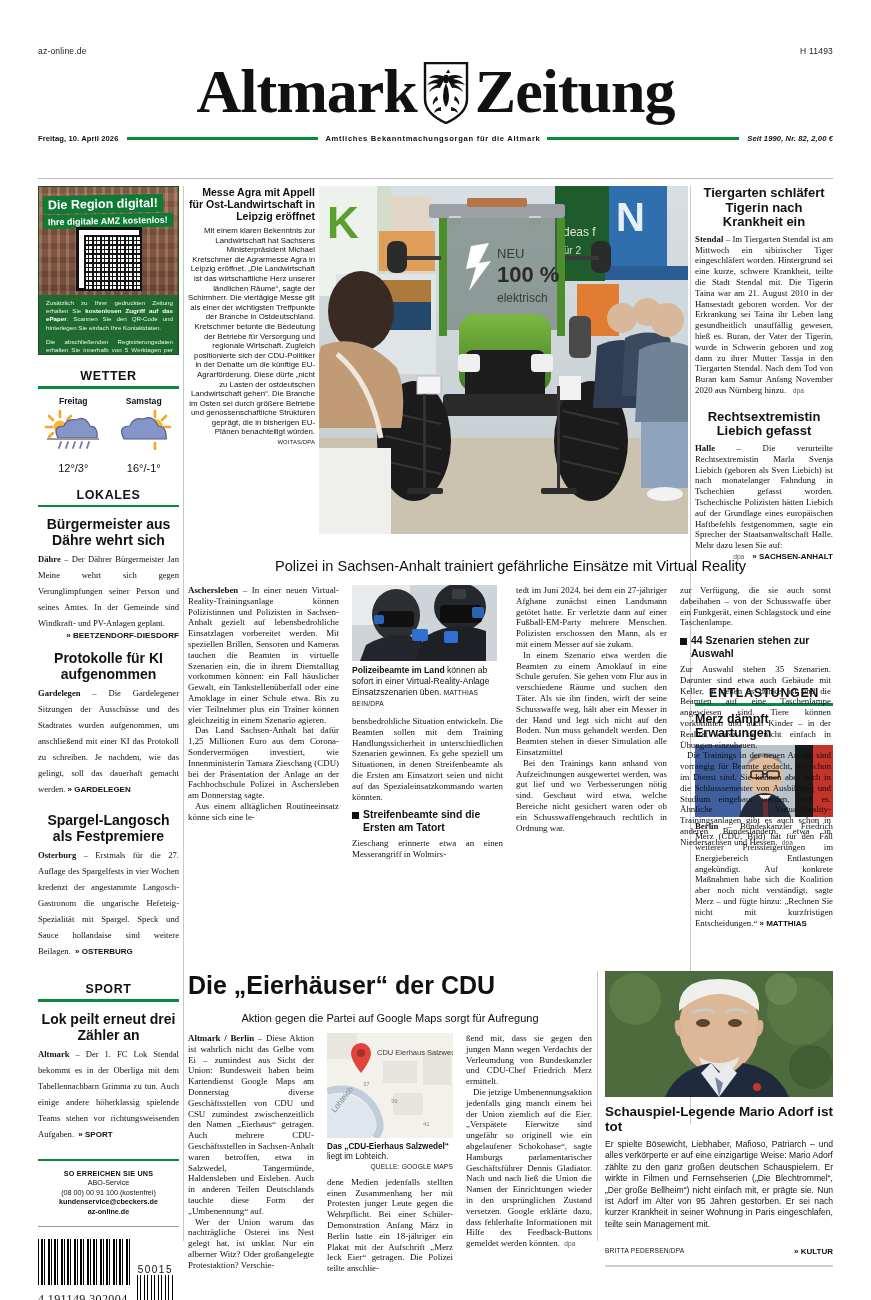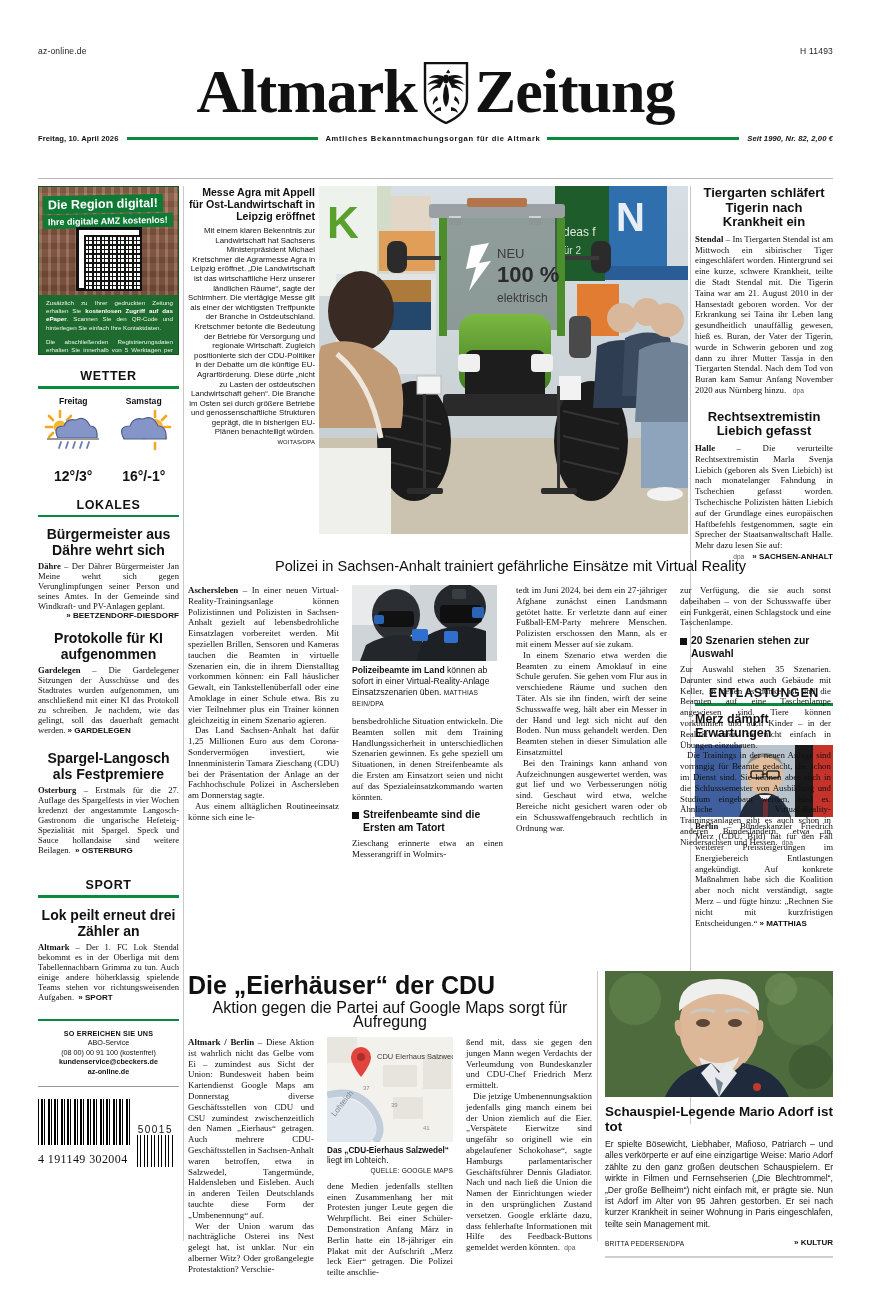--- a/index.html
+++ b/index.html
@@ -77,7 +77,7 @@
   .weather { display:flex; margin-top:7px; }
   .wx { flex:1; text-align:center; }
   .wx .d { font-family:"Liberation Sans", sans-serif; font-weight:bold; font-size:8.6px; }
-  .wx .t { font-family:"Liberation Sans", sans-serif; font-weight:bold; font-size:14px; margin-top:16px;}
+  .wx .t { font-family:"Liberation Sans", sans-serif; font-weight:normal; font-size:11px; margin-top:10px;}
   .wx svg { display:block; margin:2px auto 0; }
 
   .lead { font-family:"Liberation Sans", sans-serif; font-weight:bold; font-size:14px;

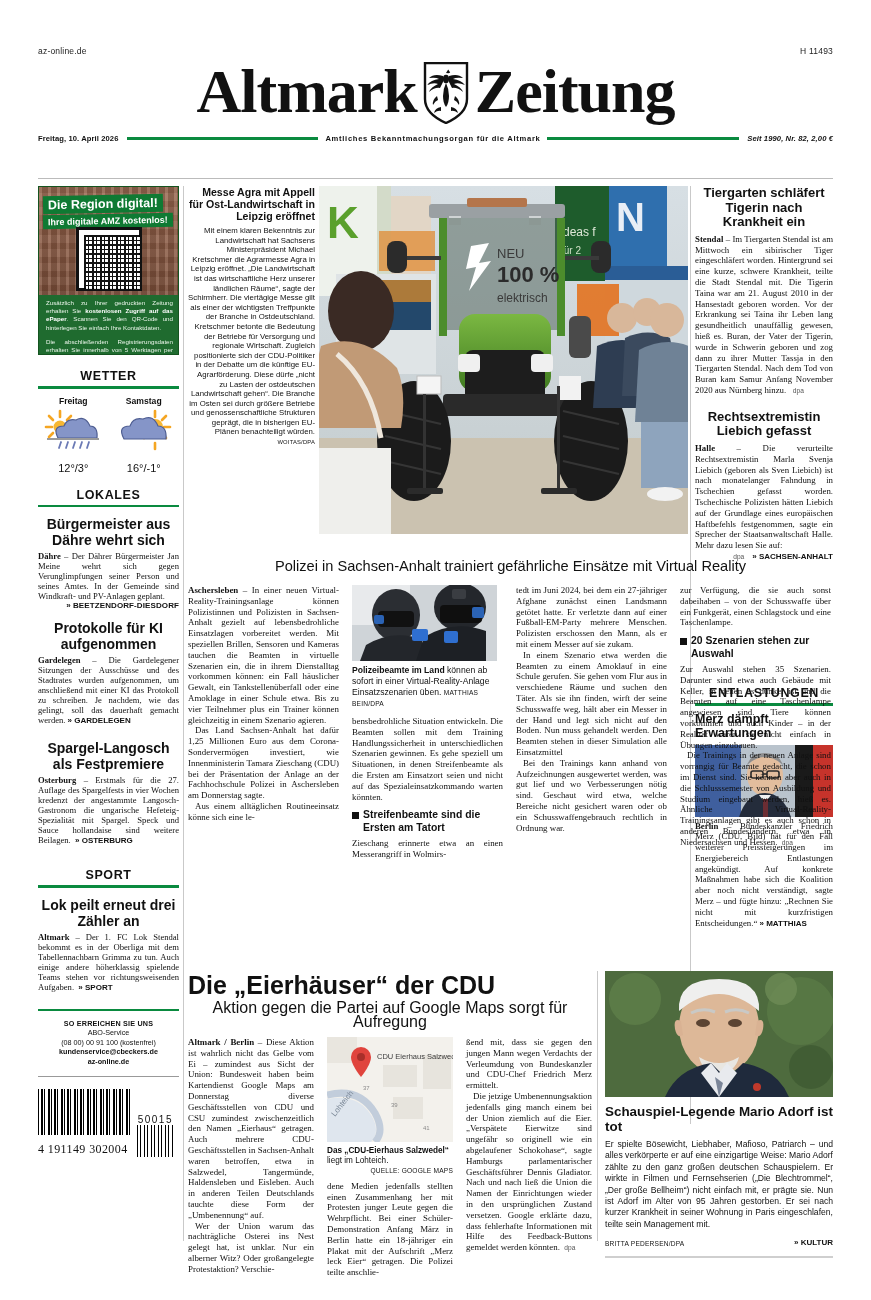--- a/index.html
+++ b/index.html
@@ -82,7 +82,7 @@
 
   .lead { font-family:"Liberation Sans", sans-serif; font-weight:bold; font-size:14px;
           line-height:16px; text-align:center; margin-top:9px; }
-  .body-s { font-family:"Liberation Serif", serif; font-size:8.6px; line-height:10px;
+  .body-s { font-family:"Liberation Serif", serif; font-size:8.6px; line-height:16px;
             text-align:justify; margin-top:3px; hyphens:auto; }
   .body-s b { font-weight:bold; }
   .ref { font-family:"Liberation Sans", sans-serif; font-weight:bold; font-size:8px;

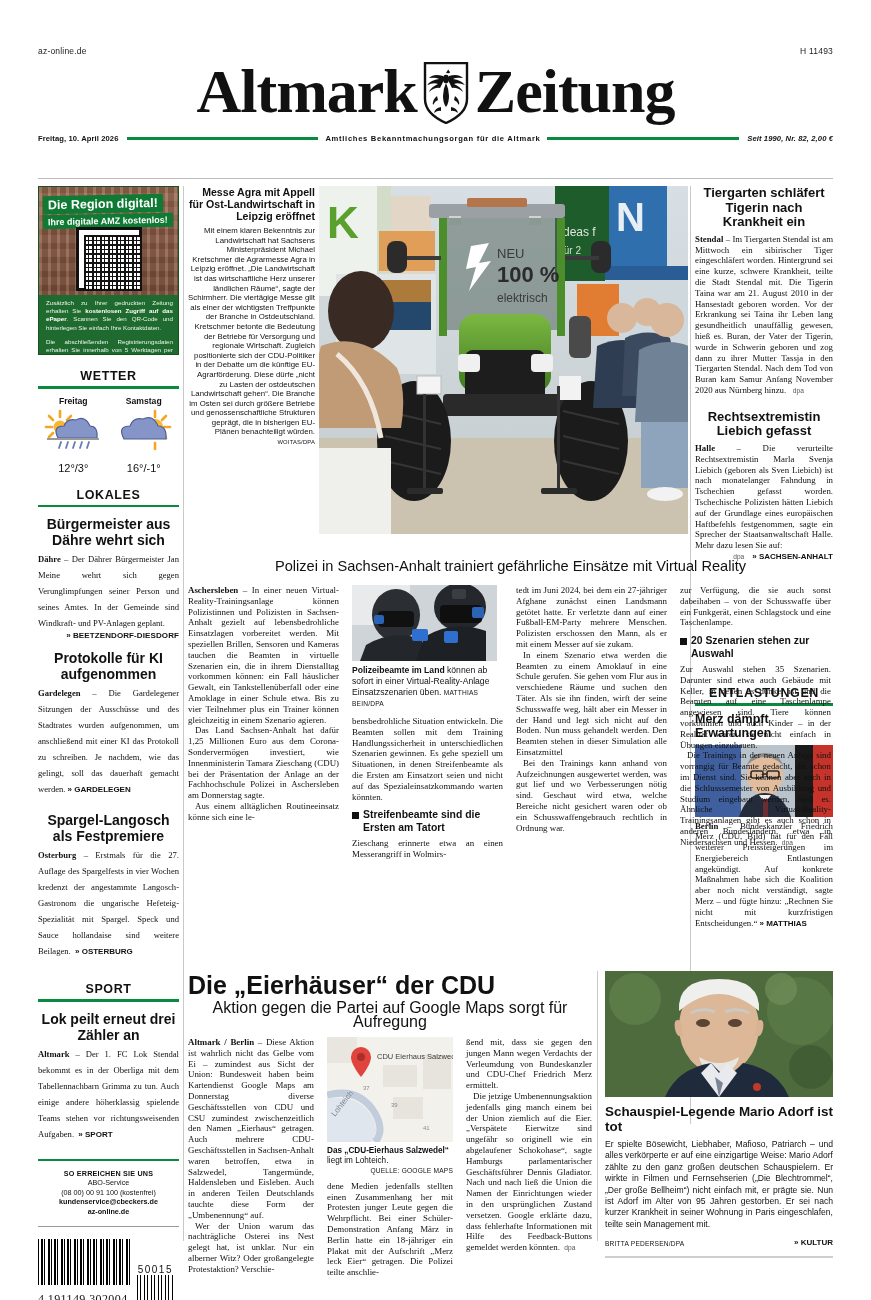--- a/index.html
+++ b/index.html
@@ -527,7 +527,7 @@
           <div class="ms-body">
             <p class="first">zur Verfügung, die sie auch sonst dabeihaben – von der Schusswaffe über ein Funkgerät, einen Schlagstock und eine Taschenlampe.</p>
           </div>
-          <div class="subhead">20 Szenarien stehen zur Auswahl</div>
+          <div class="subhead">44 Szenarien stehen zur Auswahl</div>
           <div class="ms-body">
             <p class="first">Zur Auswahl stehen 35 Szenarien. Darunter sind etwa auch Gebäude mit Keller, in denen es dunkel ist und die Beamten auf eine Taschenlampe angewiesen sind. Tiere können vorkommen und auch Kinder – in der Realität wären sie nicht einfach in Übungen einzubauen.</p>
             <p><span>Die Trainings in der neuen Anlage sind vorrangig für Beamte gedacht, die schon im Dienst sind. Sie können aber auch in die Schlusssemester von Ausbildung und Studium eingebaut werden, hieß es. Ähnliche Virtual-Reality-Trainingsanlagen gibt es auch schon in anderen Bundesländern, etwa in Niedersachsen und Hessen.</span>&nbsp;&nbsp;<span class="dpa">dpa</span></p>

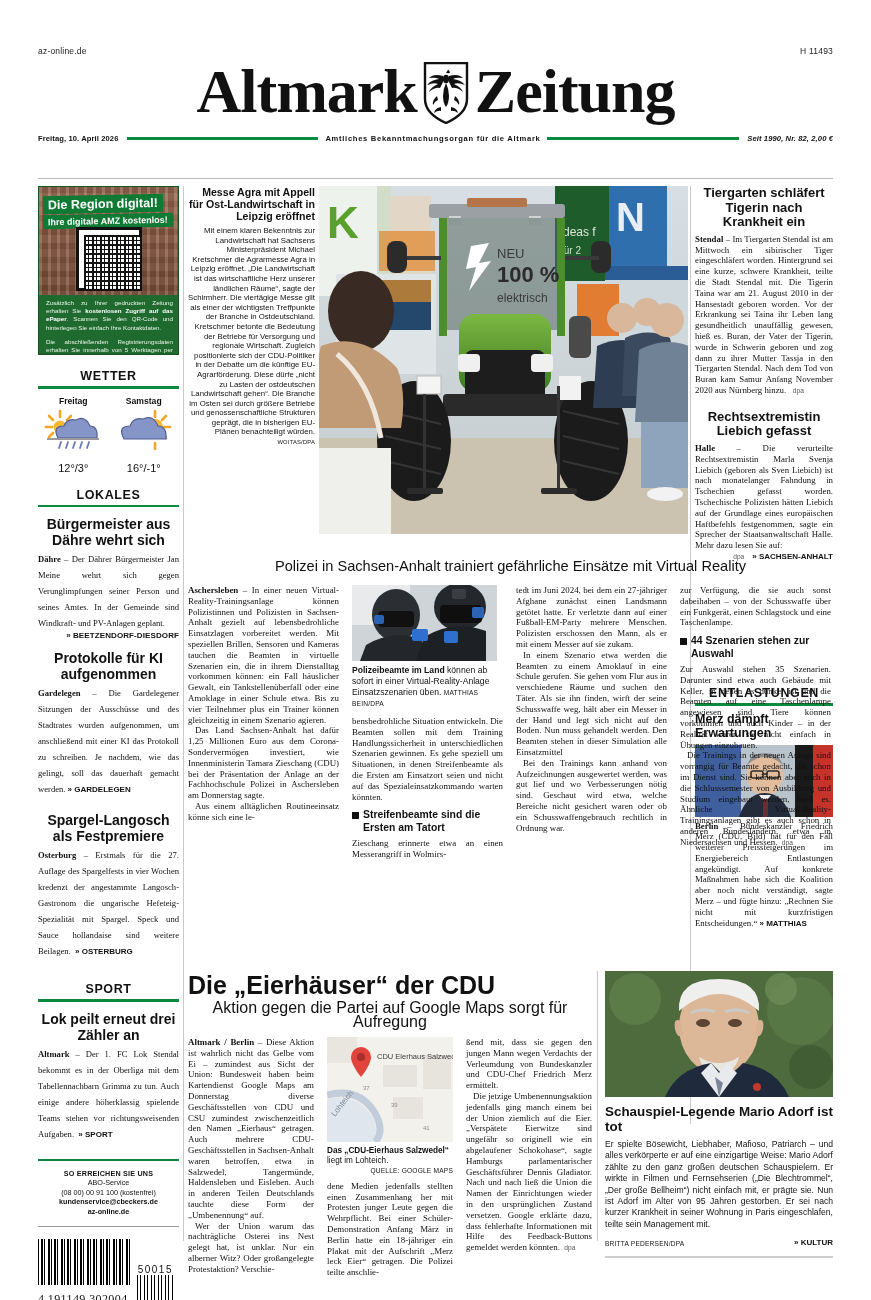--- a/index.html
+++ b/index.html
@@ -162,8 +162,8 @@
   .cdu { position:absolute; left:150px; top:785px; width:404px; }
   .cdu-head { font-family:"Liberation Sans", sans-serif; font-weight:bold; font-size:25px;
               line-height:28px; }
-  .cdu-sub { font-family:"Liberation Sans", sans-serif; font-size:16px; line-height:14px;
-             text-align:center; margin-top:2px; }
+  .cdu-sub { font-family:"Liberation Sans", sans-serif; font-size:11px; line-height:14px;
+             text-align:center; margin-top:12px; }
   .cdu-cols { display:flex; gap:13px; margin-top:8px; }
   .cdu-col { width:126px; }
   .map { width:126px; height:105px; position:relative; overflow:hidden; background:#f1efeb; }

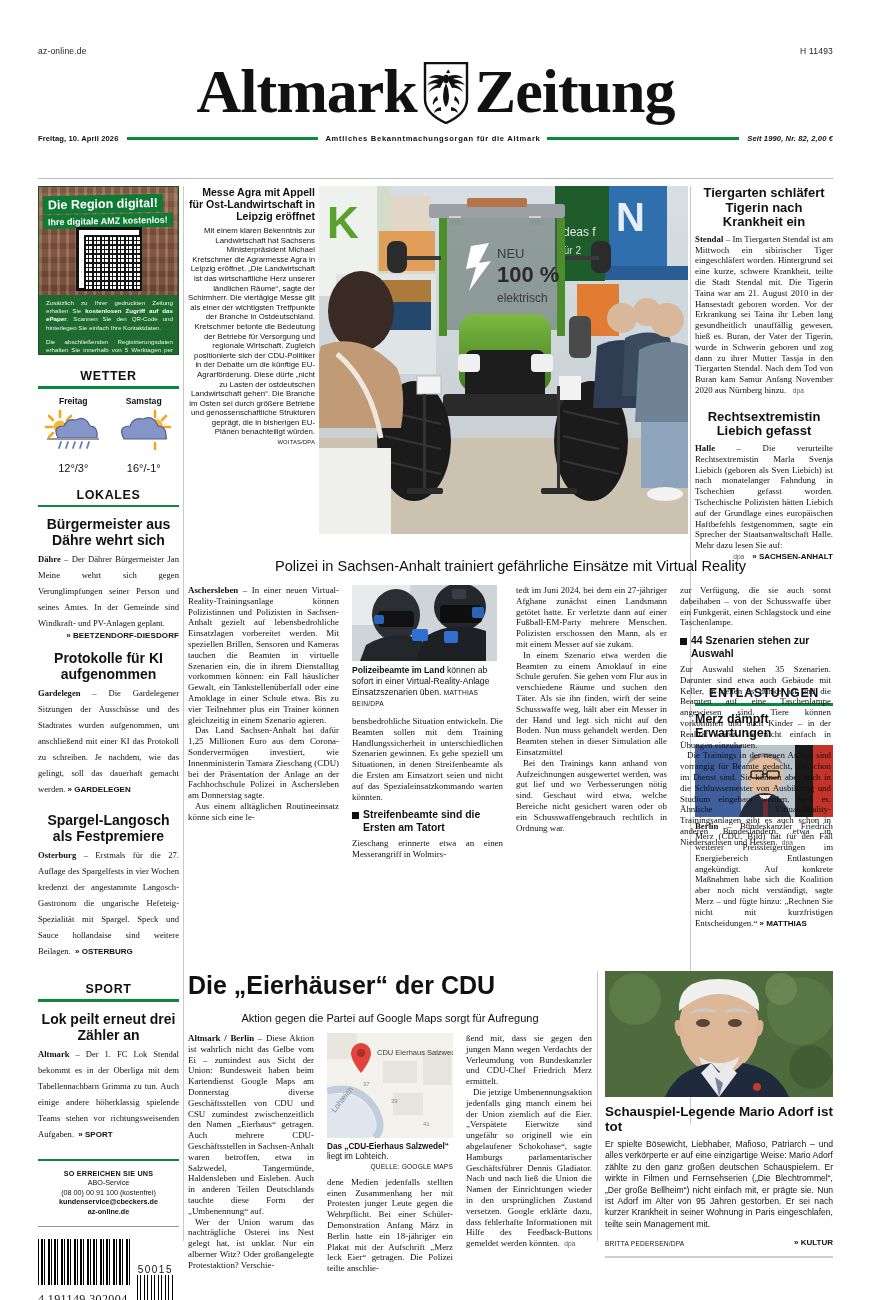--- a/index.html
+++ b/index.html
@@ -175,7 +175,7 @@
              line-height:15px; margin-top:7px; }
   .adorf-b { font-family:"Liberation Sans", sans-serif; font-size:8.6px; line-height:11.4px;
              text-align:justify; margin-top:5px; hyphens:auto;}
-  .adorf-foot { display:flex; justify-content:space-between; align-items:flex-end; margin-top:8px;}
+  .adorf-foot { display:flex; justify-content:space-between; align-items:flex-start; margin-top:17px;}
   .rule-bot { height:2px; background:#cfcfcf; margin-top:9px; }
 
   .vline { position:absolute; width:1px; background:#c9c9c9; }

